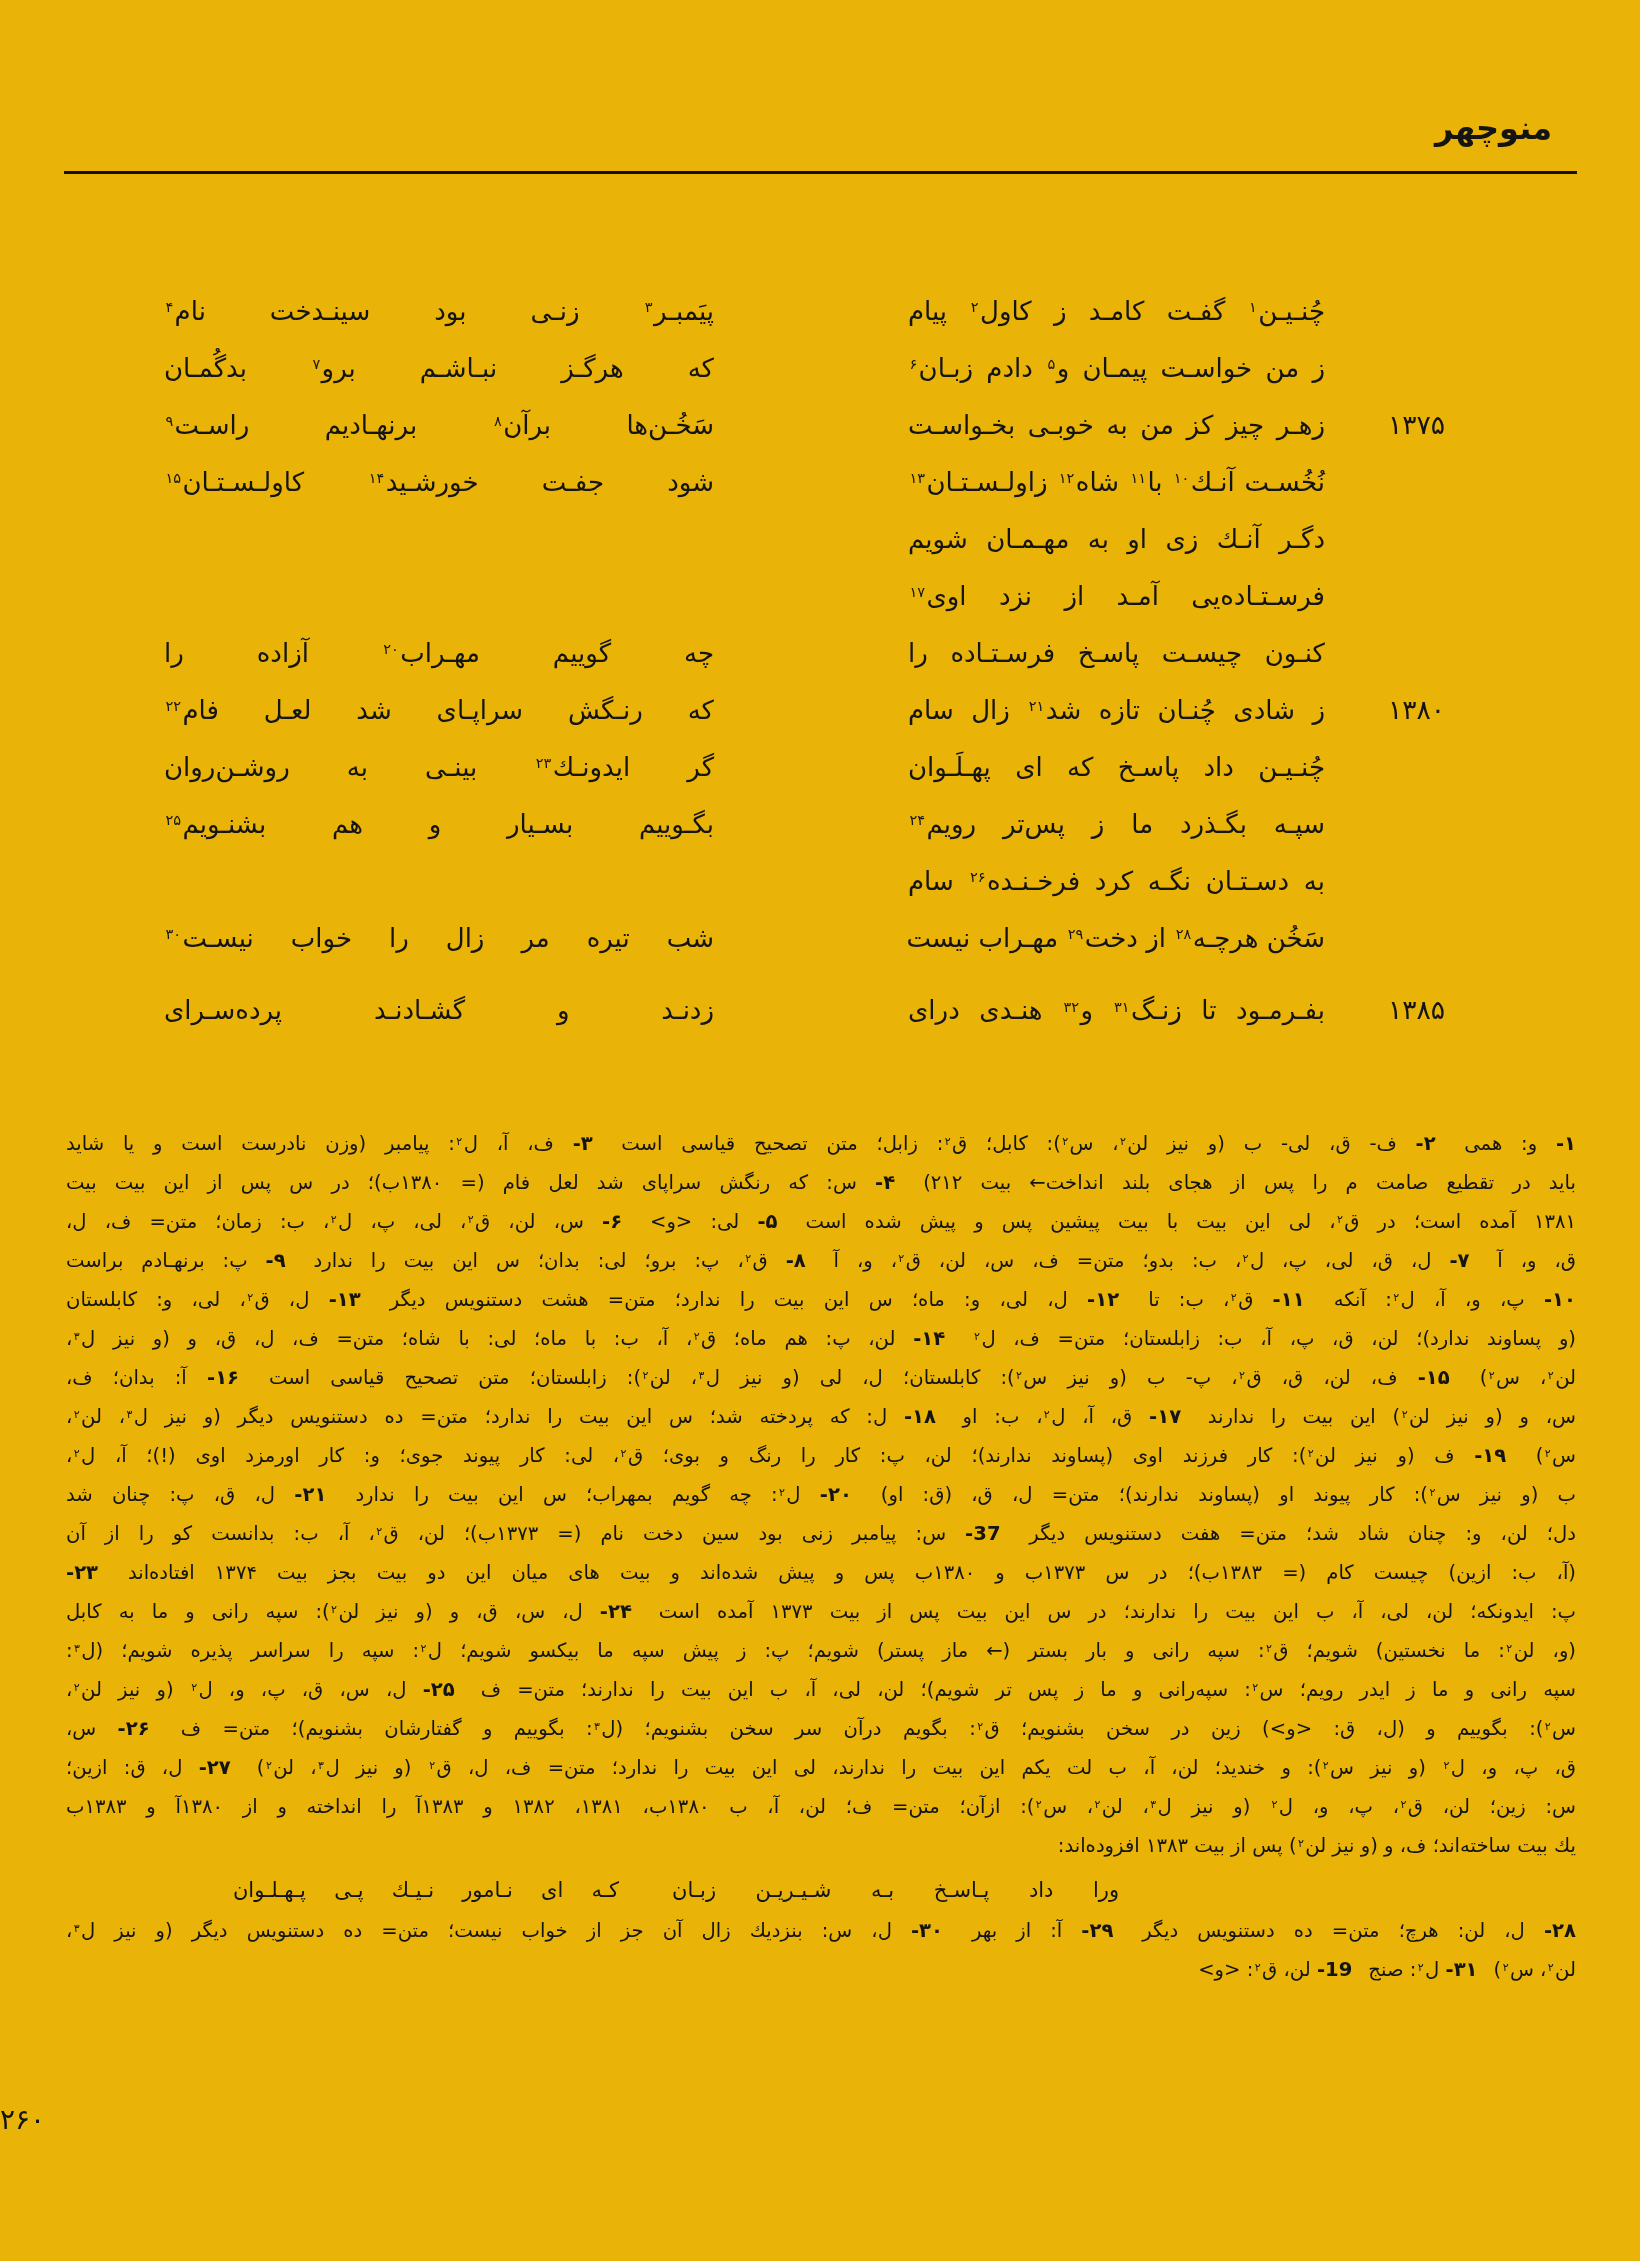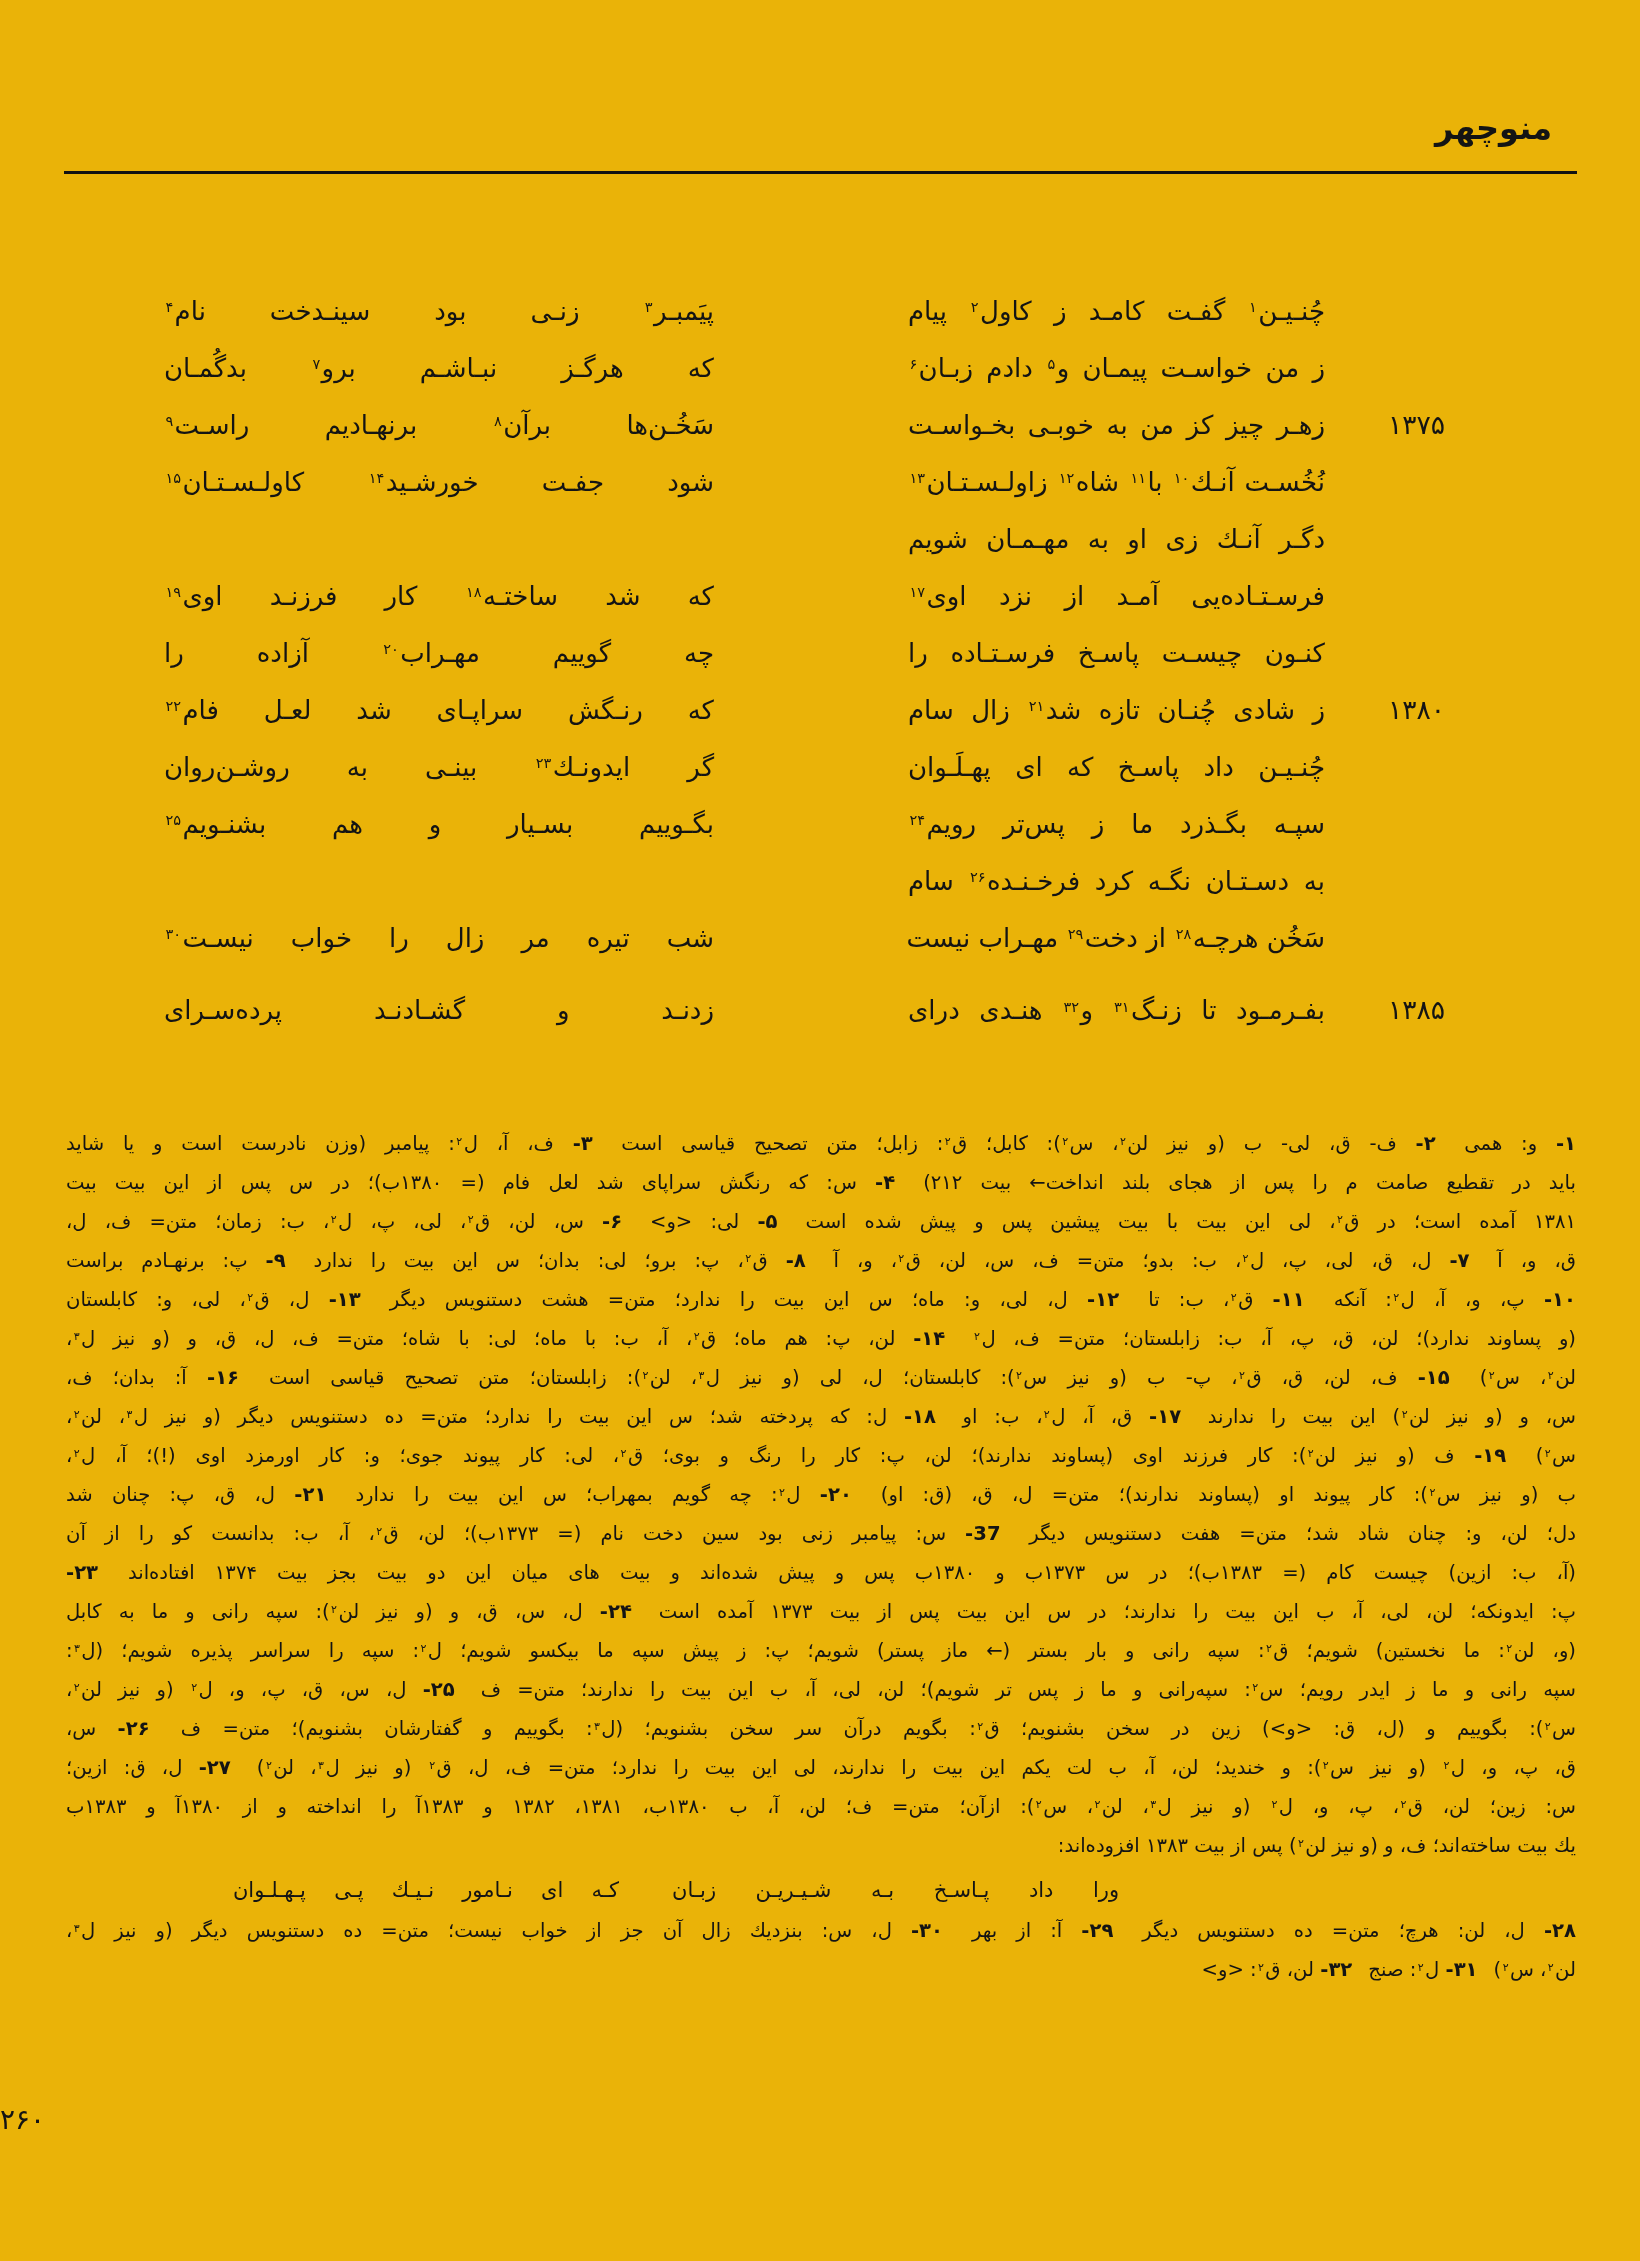--- a/index.html
+++ b/index.html
@@ -106,7 +106,6 @@
         <div></div>
         <div class="hemi">فرسـتـاده‌یی آمـد از نزد اوی<sup>۱۷</sup></div>
         <div></div>
-        <div class="hemi">که شد ساختـه<sup>۱۸</sup> کار فرزنـد اوی<sup>۱۹</sup></div>
       </div>
       <div class="couplet">
         <div class="vnum"></div>

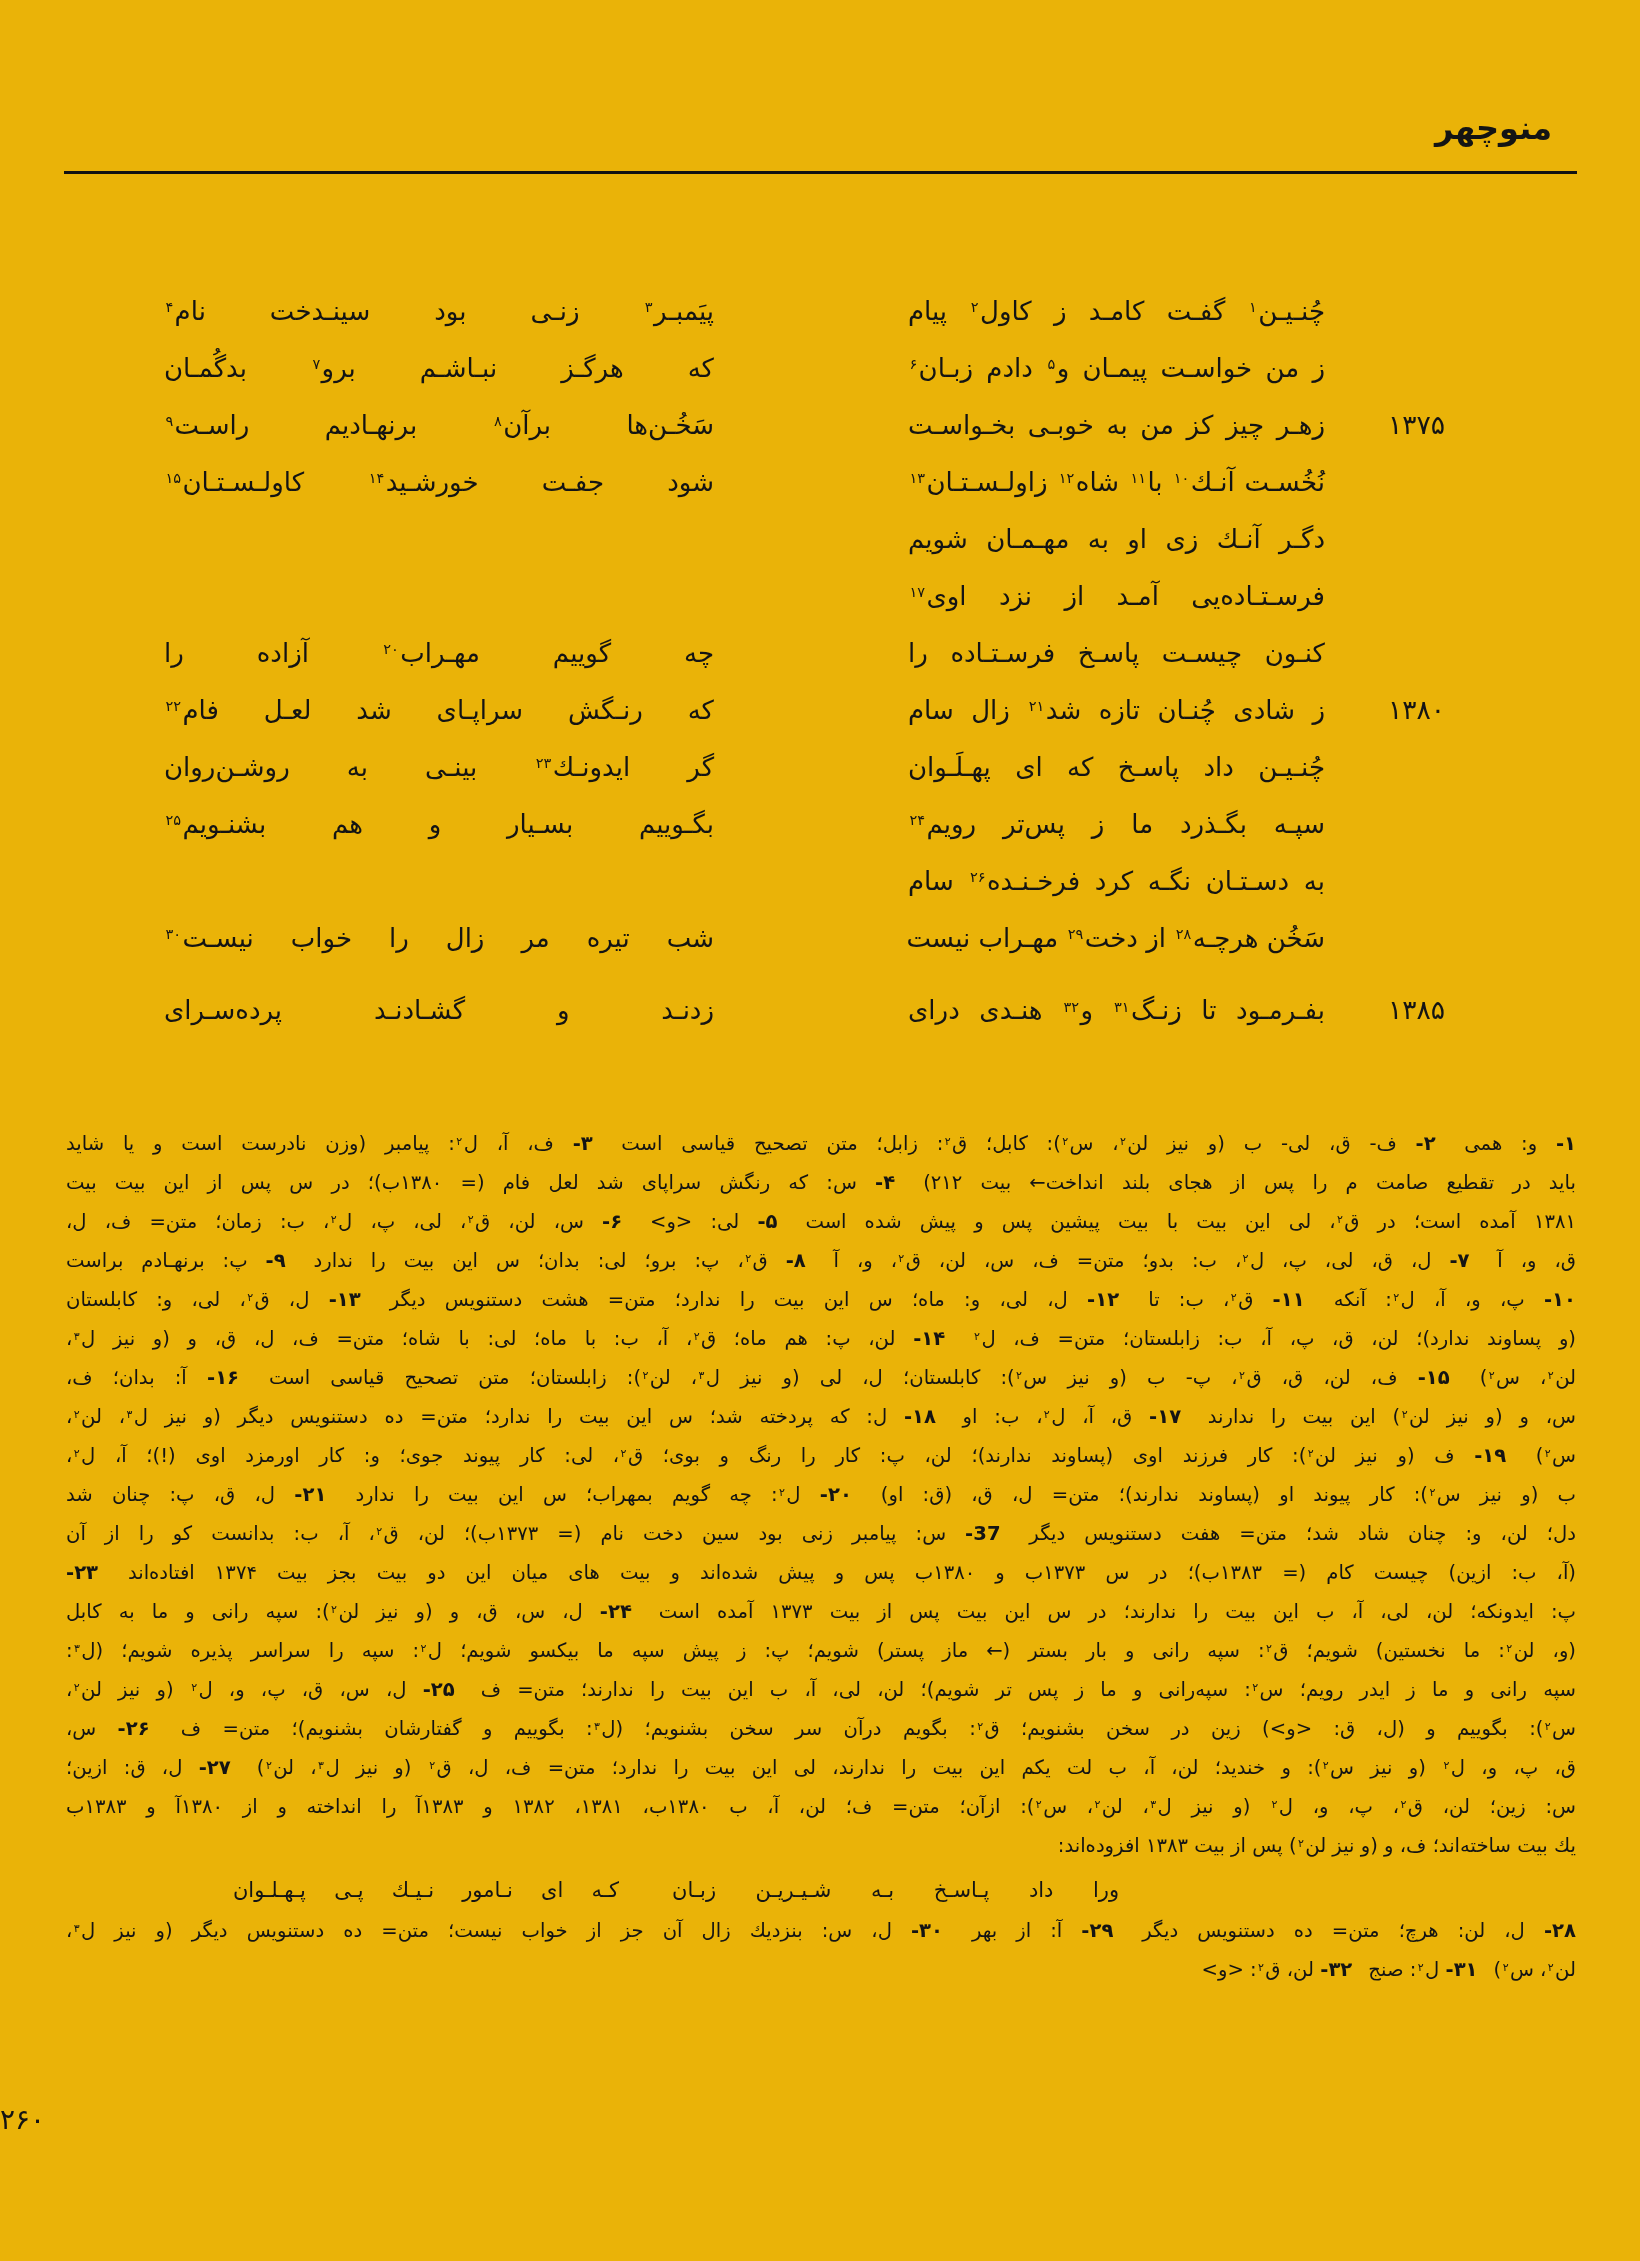--- a/index.html
+++ b/index.html
@@ -179,7 +179,7 @@
       <div class="app-line short">یك بیت ساخته‌اند؛ ف، و (و نیز لن<sup>۲</sup>) پس از بیت ۱۳۸۳ افزوده‌اند:</div>
       <div class="inserted-verse"><span class="iv a">ورا داد پـاسـخ بـه شـیـریـن زبـان</span><span class="iv b">کـه ای نـامور نـیـك پـی پـهـلـوان</span></div>
       <div class="app-line"><b>۲۸-</b> ل، لن: هرچ؛ متن= ده دستنویس دیگر  <b>۲۹-</b> آ: از بهر  <b>۳۰-</b> ل، س: بنزدیك زال آن جز از خواب نیست؛ متن= ده دستنویس دیگر (و نیز ل<sup>۳</sup>،</div>
-      <div class="app-line short">لن<sup>۲</sup>، س<sup>۲</sup>)  <b>۳۱-</b> ل<sup>۲</sup>: صنج  <b>۳۲-</b> لن، ق<sup>۲</sup>: &lt;و&gt;</div>
+      <div class="app-line short">لن<sup>۲</sup>، س<sup>۲</sup>)  <b>۳۱-</b> ل<sup>۲</sup>: صنج  <b>19-</b> لن، ق<sup>۲</sup>: &lt;و&gt;</div>
     </section>
 
   <div class="page-number">۲۶۰</div>

